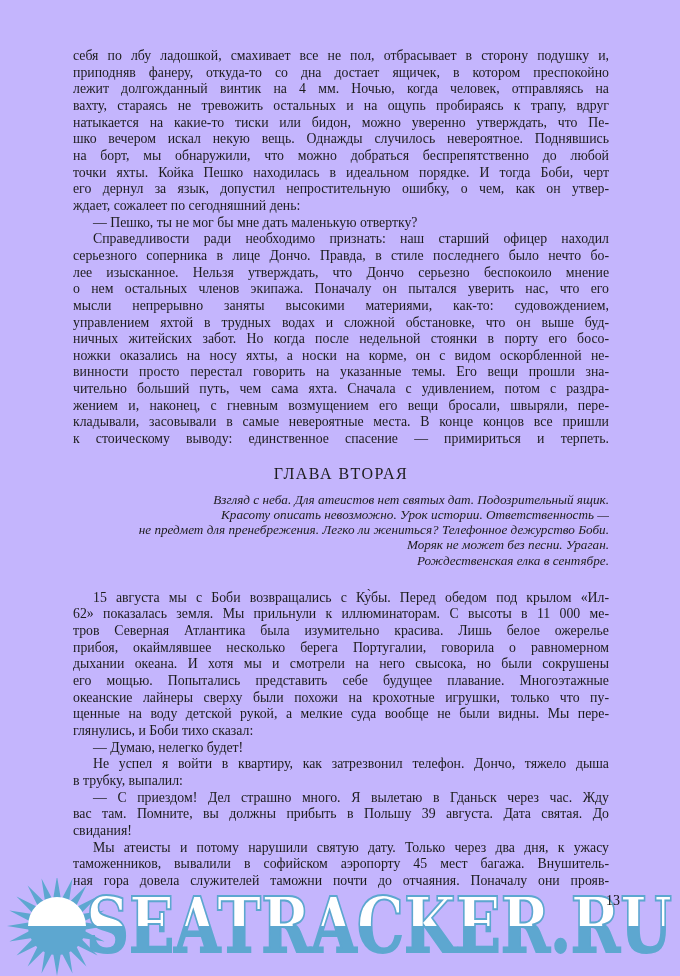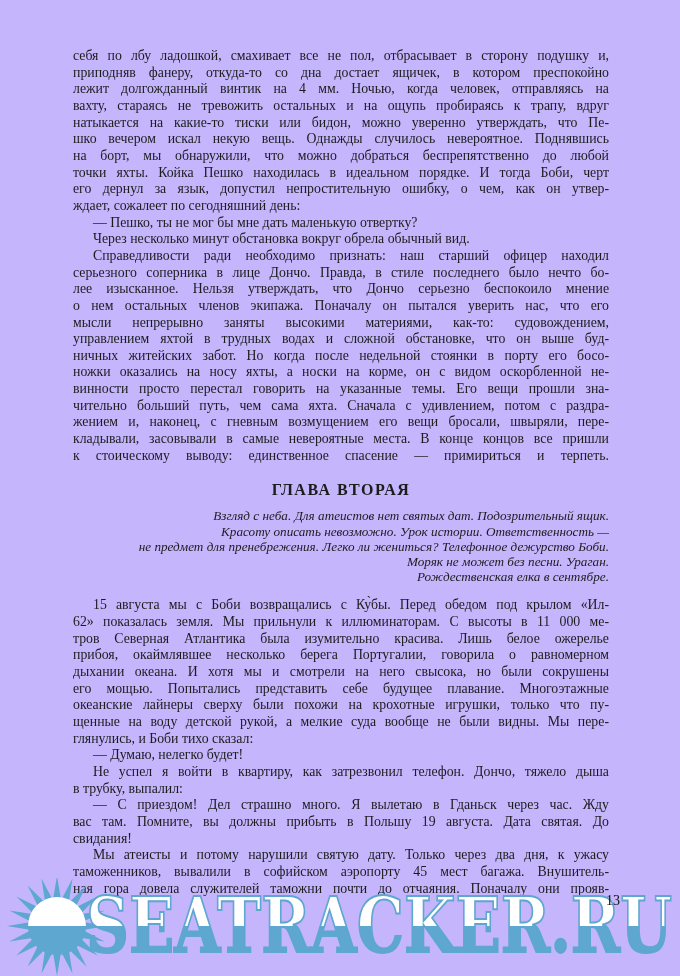--- a/index.html
+++ b/index.html
@@ -54,7 +54,6 @@
         <div class="line">его дернул за язык, допустил непростительную ошибку, о чем, как он утвер-</div>
         <div class="line left">ждает, сожалеет по сегодняшний день:</div>
         <div class="line left indent">— Пешко, ты не мог бы мне дать маленькую отвертку?</div>
-        <div class="line left indent">Через несколько минут обстановка вокруг обрела обычный вид.</div>
         <div class="line indent">Справедливости ради необходимо признать: наш старший офицер находил</div>
         <div class="line">серьезного соперника в лице Дончо. Правда, в стиле последнего было нечто бо-</div>
         <div class="line">лее изысканное. Нельзя утверждать, что Дончо серьезно беспокоило мнение</div>

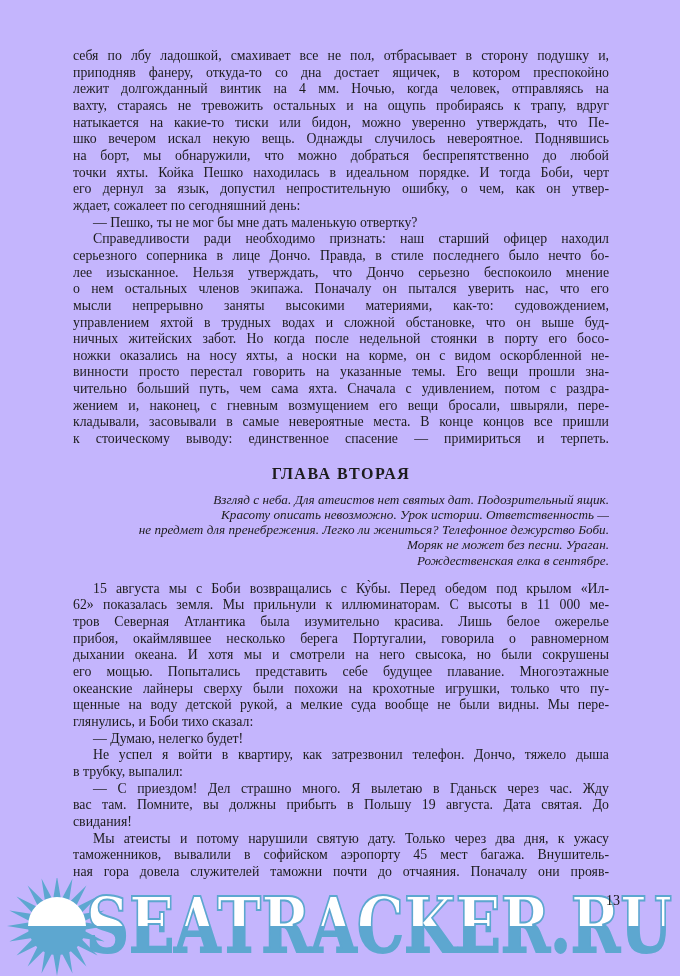--- a/index.html
+++ b/index.html
@@ -20,7 +20,7 @@
   .line.left{text-align:center;text-align-last:left;}
   .line.indent{text-indent:20px;}
   .chapter-heading{
-    text-align:center;font-weight:bold;font-size:16px;
+    text-align:center;font-weight:normal;font-size:16px;
     letter-spacing:1.5px;margin-top:15px;line-height:21px;
   }
   .epigraph{margin-top:8px;font-style:italic;font-size:13.2px;line-height:15.2px;}

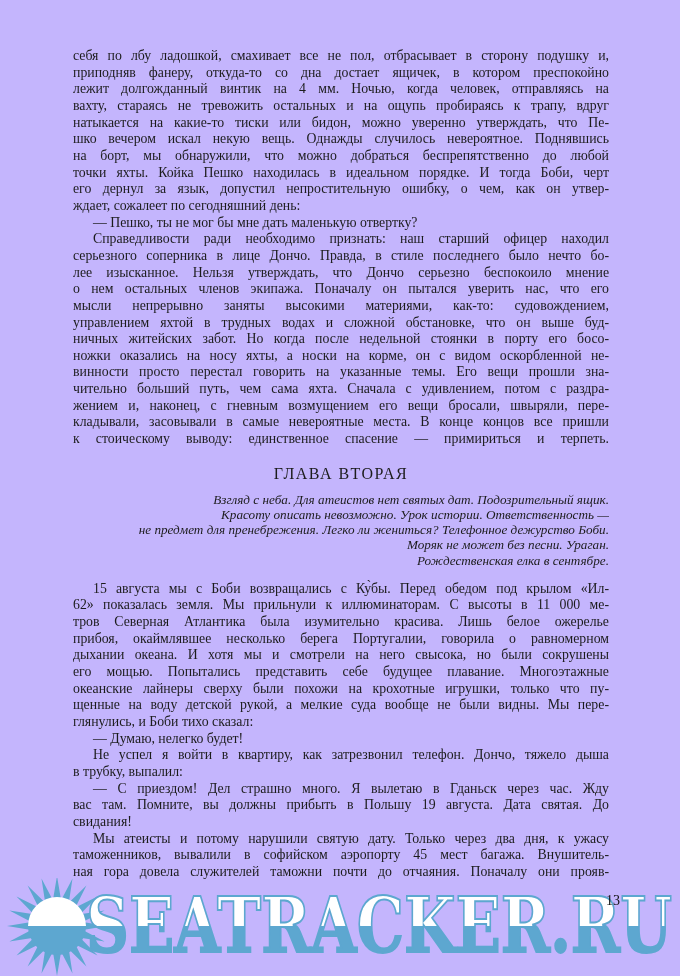--- a/index.html
+++ b/index.html
@@ -25,7 +25,7 @@
   }
   .epigraph{margin-top:8px;font-style:italic;font-size:13.2px;line-height:15.2px;}
   .epigraph .eline{text-align:right;}
-  .block2{margin-top:13px;}
+  .block2{margin-top:22px;}
   .page-number{
     position:absolute;left:606px;top:893px;
     font-size:14px;color:#111;z-index:5;

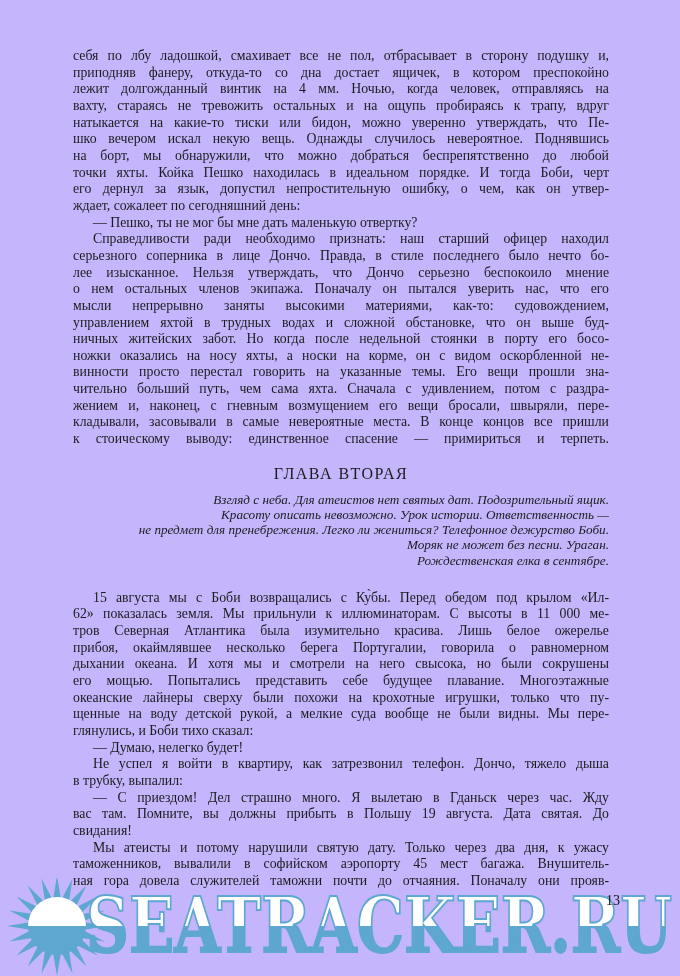--- a/index.html
+++ b/index.html
@@ -93,7 +93,7 @@
         <div class="line indent">Не успел я войти в квартиру, как затрезвонил телефон. Дончо, тяжело дыша</div>
         <div class="line left">в трубку, выпалил:</div>
         <div class="line indent">— С приездом! Дел страшно много. Я вылетаю в Гданьск через час. Жду</div>
-        <div class="line">вас там. Помните, вы должны прибыть в Польшу 19 августа. Дата святая. До</div>
+        <div class="line">вас там. Помните, вы должны прибыть в Польшу 39 августа. Дата святая. До</div>
         <div class="line left">свидания!</div>
         <div class="line indent">Мы атеисты и потому нарушили святую дату. Только через два дня, к ужасу</div>
         <div class="line">таможенников, вывалили в софийском аэропорту 45 мест багажа. Внушитель-</div>

